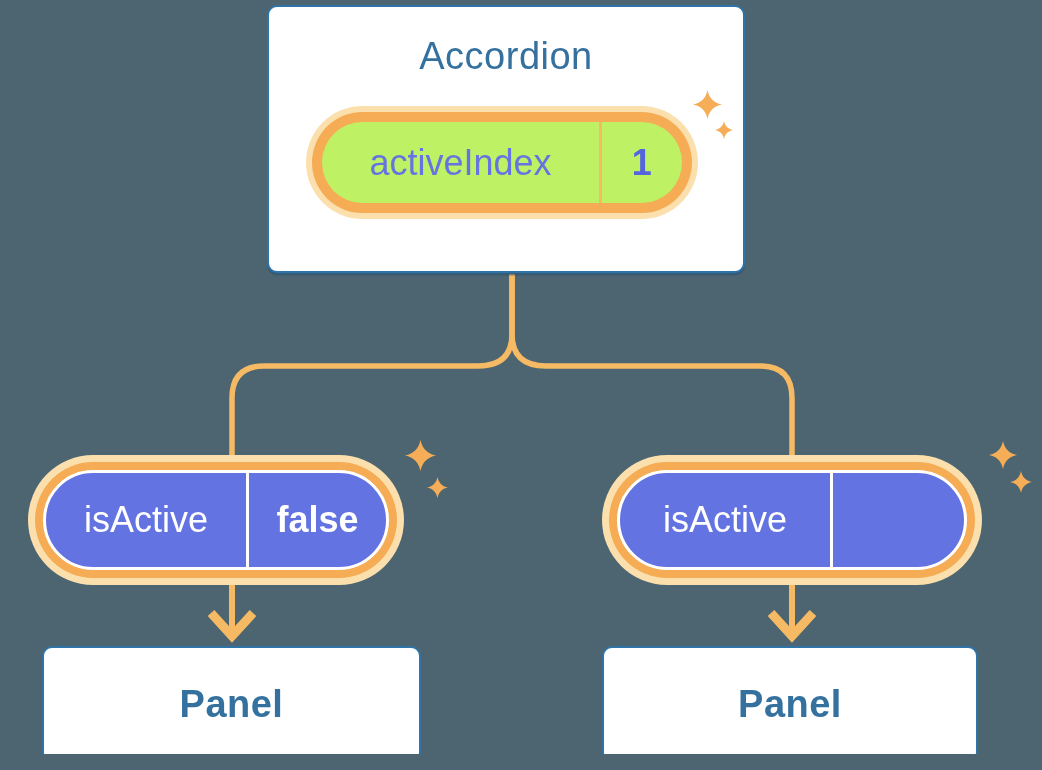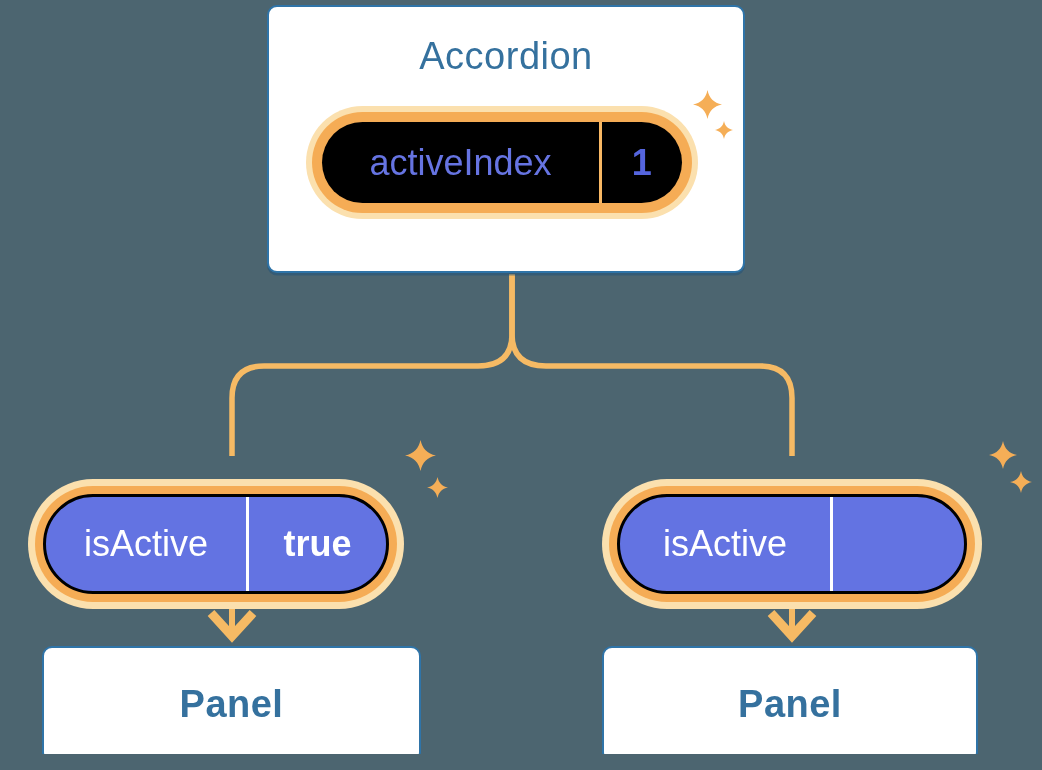--- a/index.html
+++ b/index.html
@@ -46,7 +46,7 @@
   .state-pill{
     position:absolute;
     left:322px; top:122px; width:360px; height:81px;
-    background:#000000;
+    background:#bef264;
     border-radius:999px;
     box-shadow:0 0 0 10px var(--ring,#F5AC55), 0 0 0 16px var(--peach,#FBE0AE);
     display:flex;

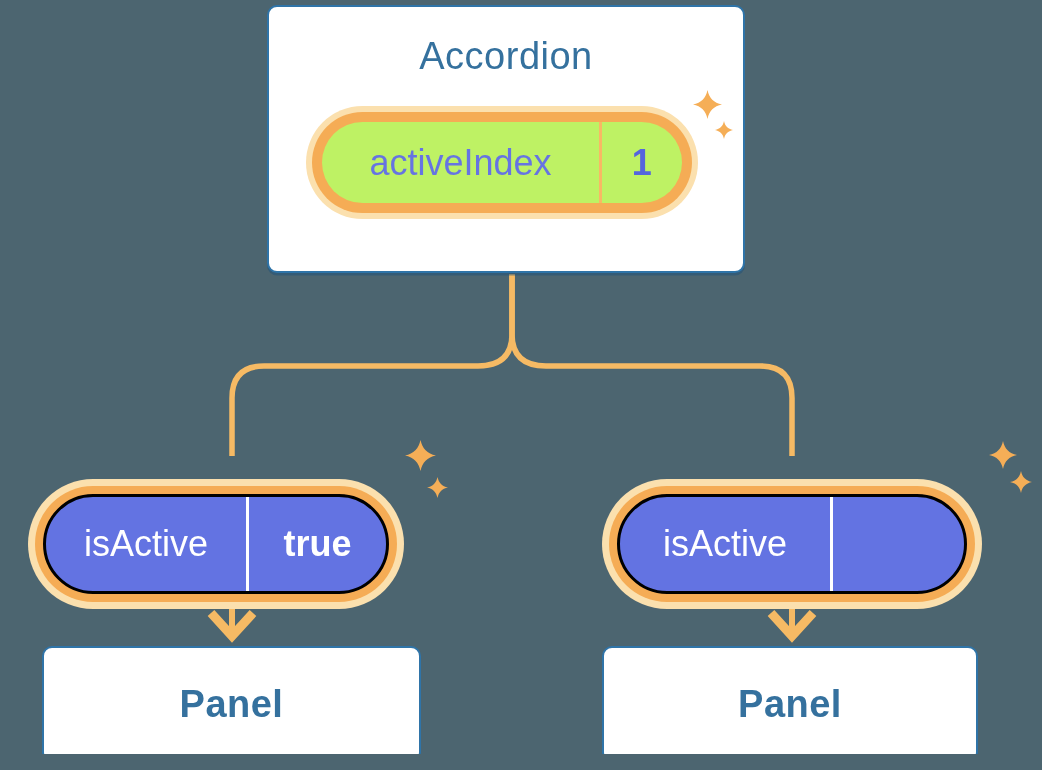--- a/index.html
+++ b/index.html
@@ -66,12 +66,11 @@
     box-sizing:border-box;
     top:470px; height:100px;
     background:var(--purple,#6373E2);
-    border:3px solid #000000;
+    border:3px solid #ffffff;
     border-radius:999px;
     box-shadow:0 0 0 8px var(--ring,#F5AC55), 0 0 0 15px var(--peach,#FBE0AE);
     display:flex;
     align-items:stretch;
-    margin-top:24px;
   }
   .prop-pill.left { left:43px;  width:346px; }
   .prop-pill.right{ left:617px; width:350px; }

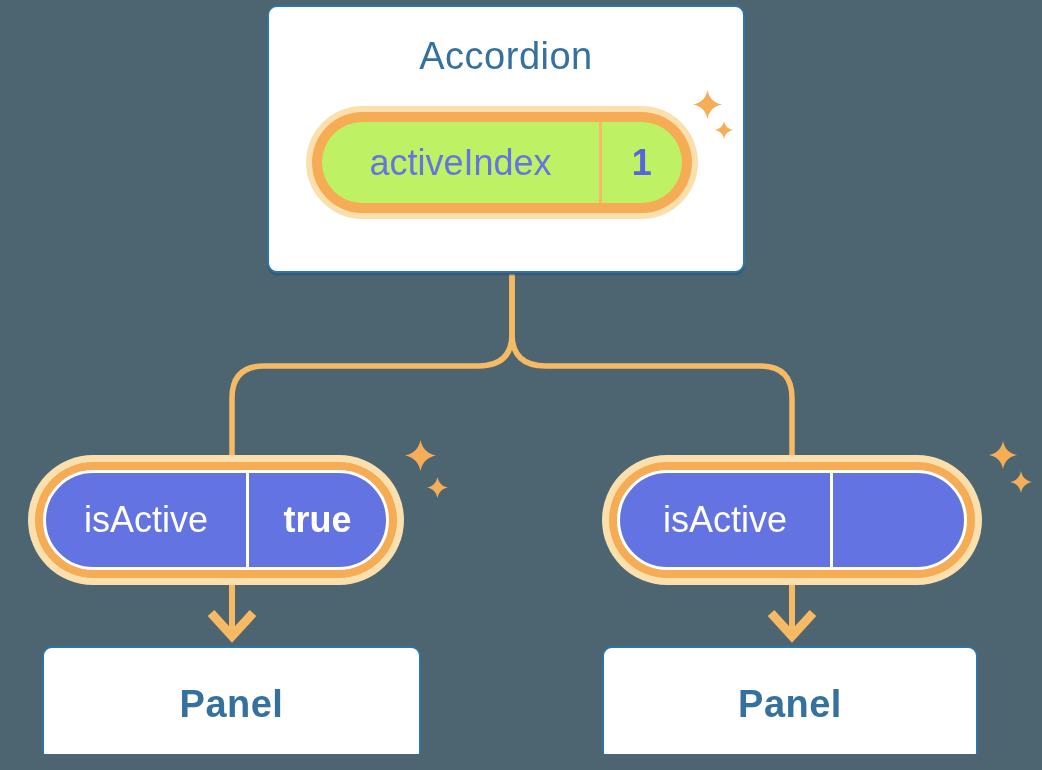--- a/index.html
+++ b/index.html
@@ -116,7 +116,7 @@
   <div class="prop-pill left">
     <span class="sec name">isActive</span>
     <span class="divider"></span>
-    <span class="sec val">true</span>
+    <span class="sec val">false</span>
   </div>
 
   <div class="prop-pill right">

